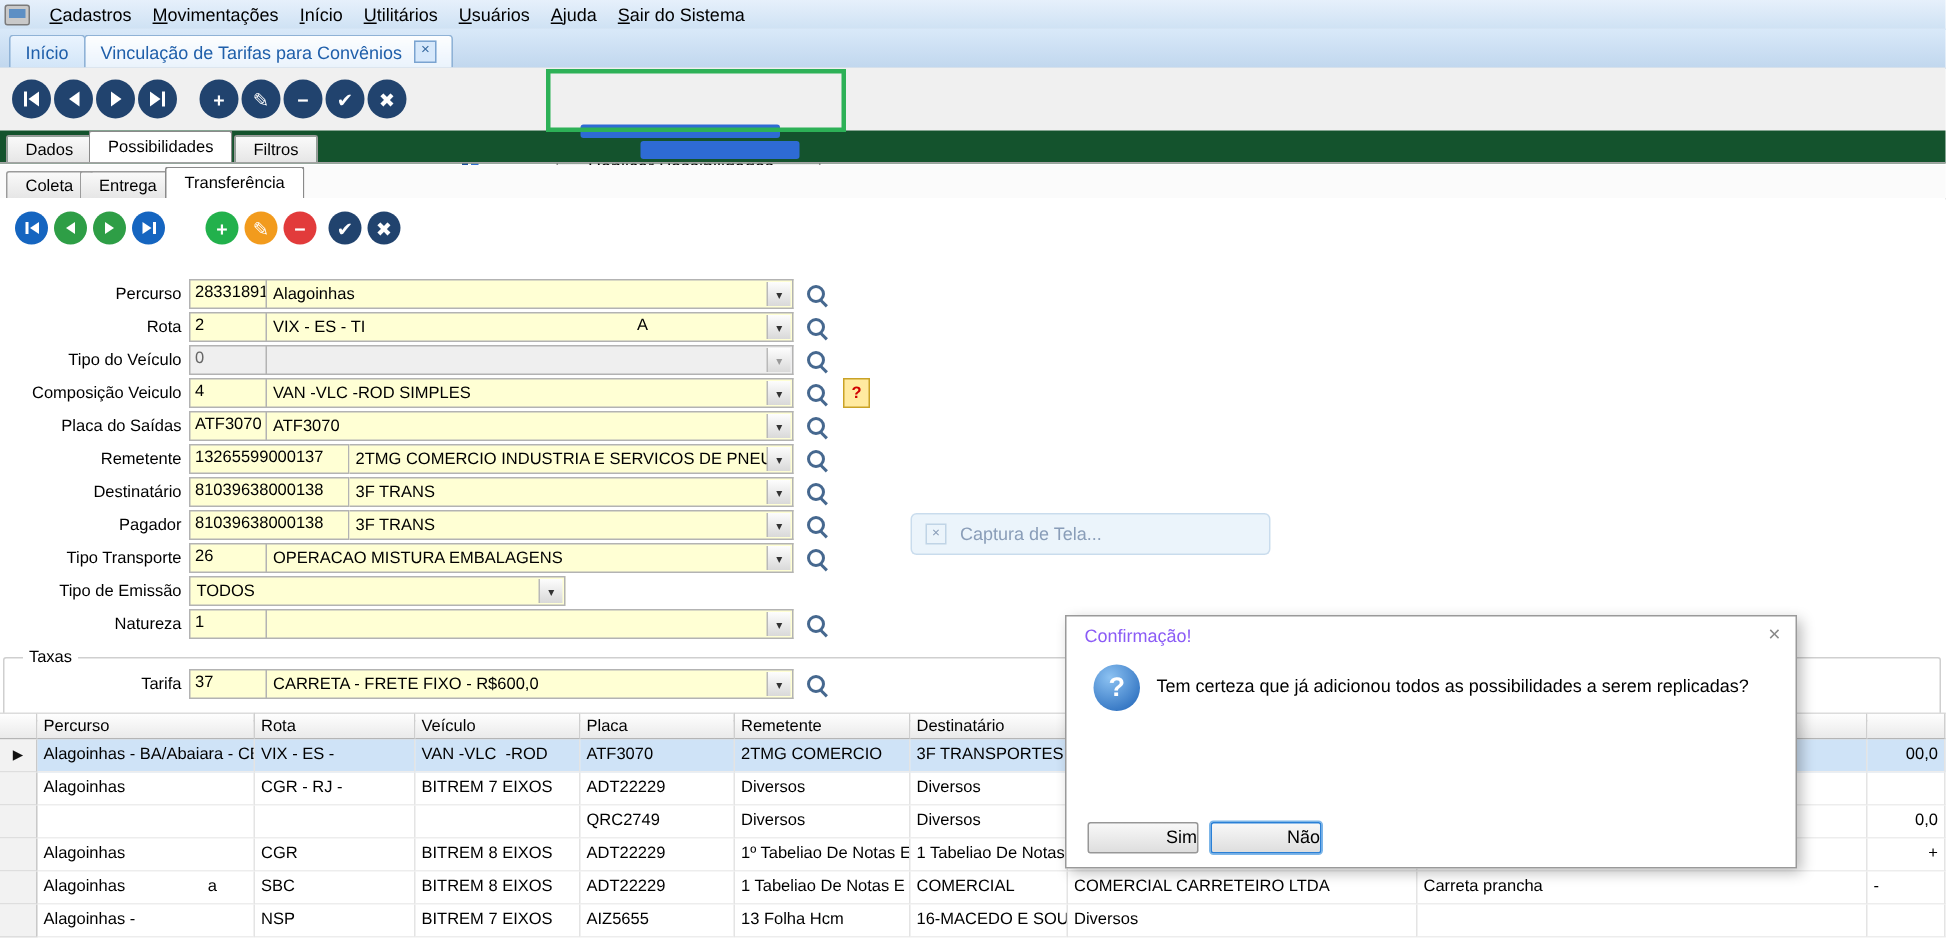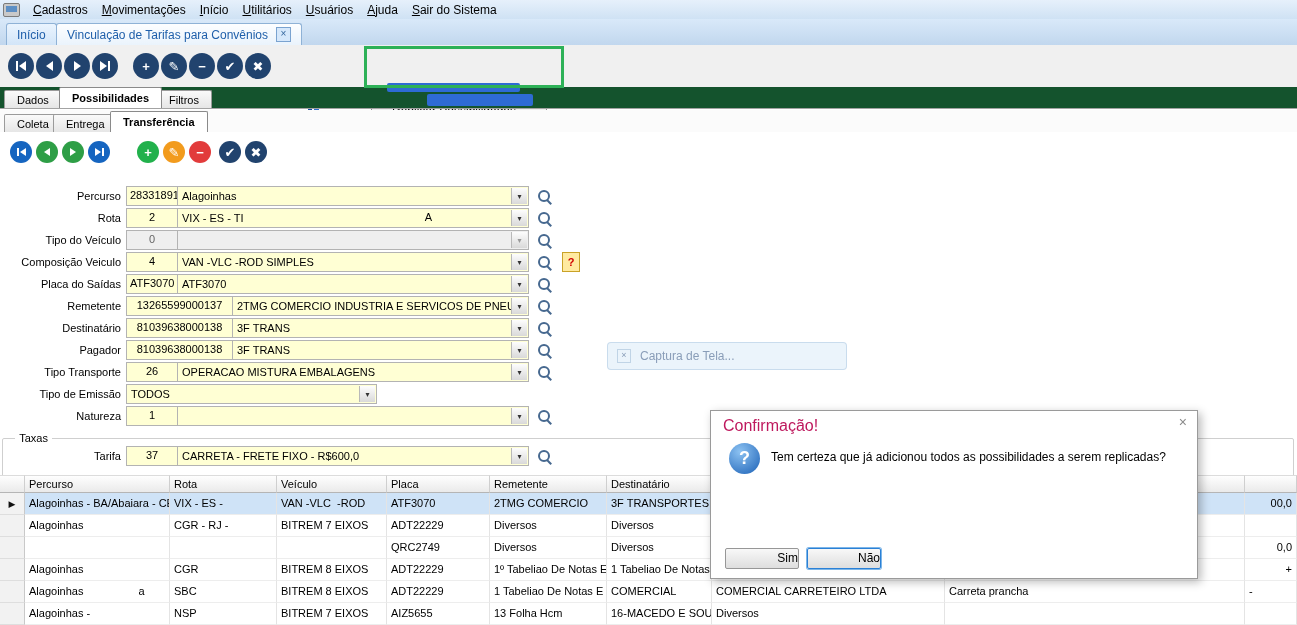--- a/index.html
+++ b/index.html
@@ -64,7 +64,7 @@
   .ptab{position:absolute;bottom:0;height:17px;padding:0 12px;display:flex;align-items:center;
     border:1px solid #9b9b9b;border-bottom:none;border-radius:2px 2px 0 0;
     background:linear-gradient(#fafafa,#e6e6e6)}
-  .ptab.active{height:20px;background:#fff;font-weight:bold;border-color:#8a8a8a;z-index:1}
+  .ptab.active{height:20px;background:#fff;font-weight:normal;border-color:#8a8a8a;z-index:1}
   
   .toolbar2{position:absolute;top:132px;left:0;right:0;height:40px;background:#fff}
   .c-blue{background:#1565c0}.c-green{background:#2e9e46}

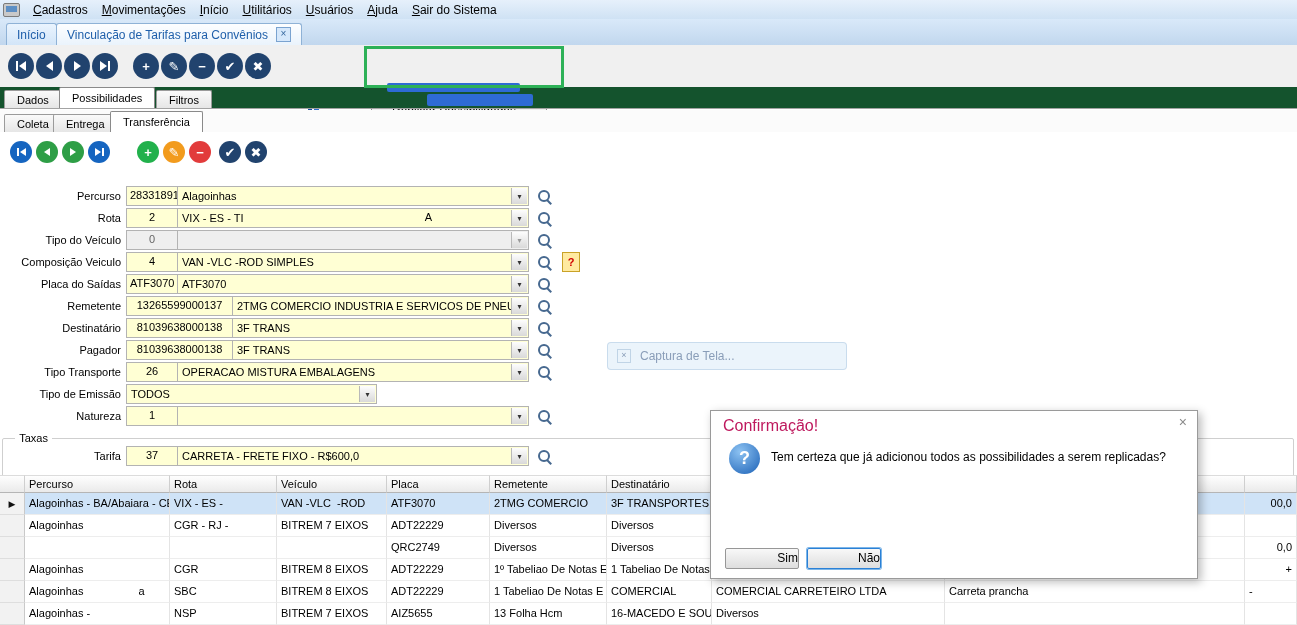--- a/index.html
+++ b/index.html
@@ -74,7 +74,7 @@
   .frow{position:absolute;left:2px;height:20px;display:flex;align-items:center}
   .flabel{width:119px;text-align:right;padding-right:5px;white-space:nowrap}
   .fcode{width:44px;height:16px;background:#ffffd4;border:1px solid #b3b3b3;
-    text-align:center;padding:1px 3px;line-height:15px;overflow:hidden;white-space:nowrap}
+    text-align:left;padding:1px 3px;line-height:15px;overflow:hidden;white-space:nowrap}
   .wide .fcode{width:99px}
   .fcombo{width:346px;height:16px;background:#ffffd4;border:1px solid #b3b3b3;border-left:none;
     display:flex;align-items:center;position:relative;padding:1px 0 1px 4px;overflow:hidden}

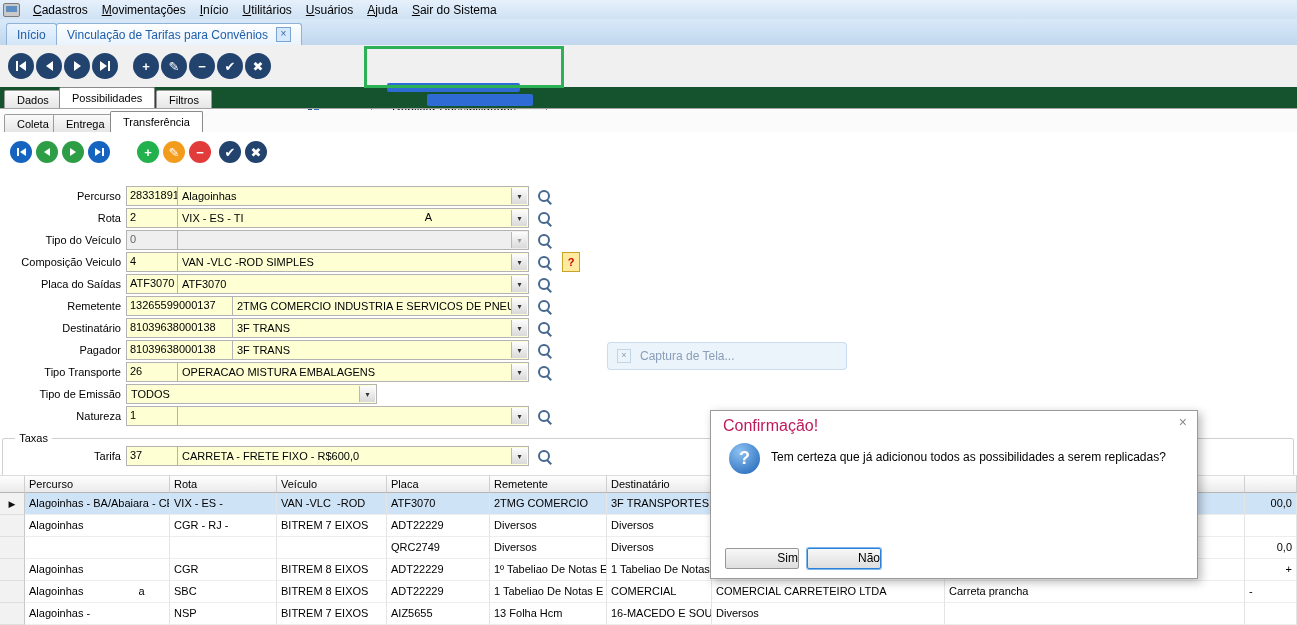--- a/index.html
+++ b/index.html
@@ -120,7 +120,7 @@
   
   .dialog{position:absolute;left:710px;top:410px;width:486px;height:167px;background:#fff;
     border:1px solid #9a9a9a;box-shadow:3px 3px 9px rgba(0,0,0,.28);z-index:10}
-  .dtitle{position:absolute;left:12px;top:6px;color:#be185d;font-size:16px}
+  .dtitle{position:absolute;left:12px;top:6px;color:#8b5cf6;font-size:12px}
   .dclose{position:absolute;right:10px;top:4px;color:#8a8a8a;font-size:14px;line-height:14px}
   .dicon{position:absolute;left:18px;top:32px;width:31px;height:31px;border-radius:50%;
     background:radial-gradient(circle at 35% 28%,#8cc2f2,#1c61b6);color:#fff;font-weight:bold;

